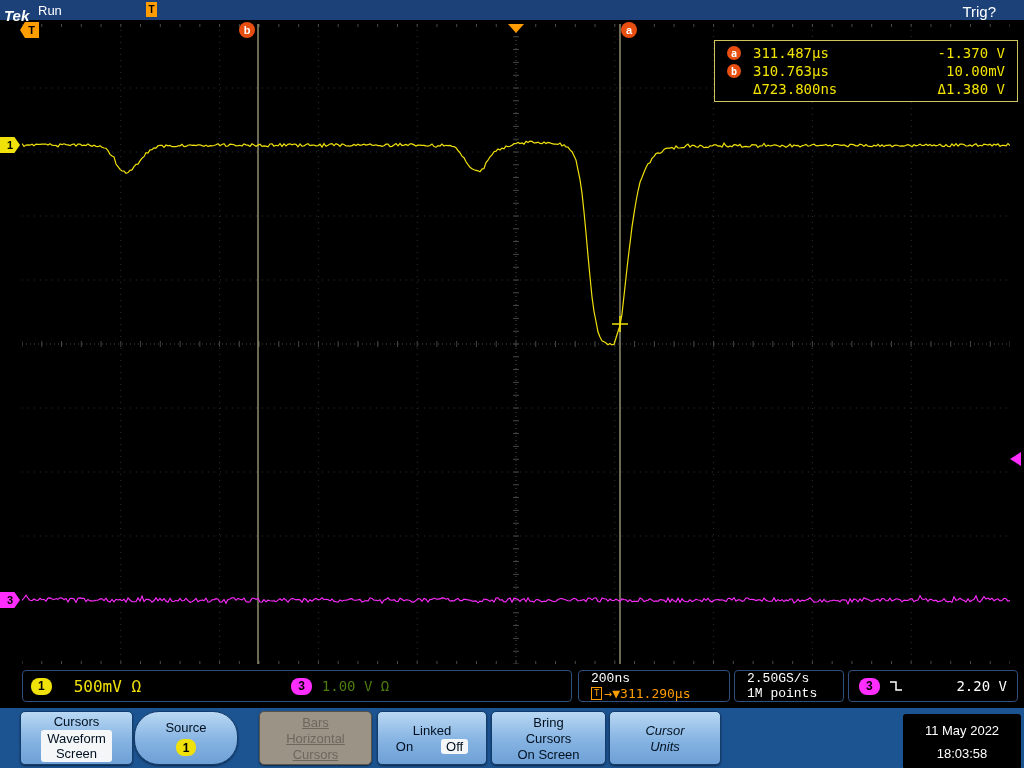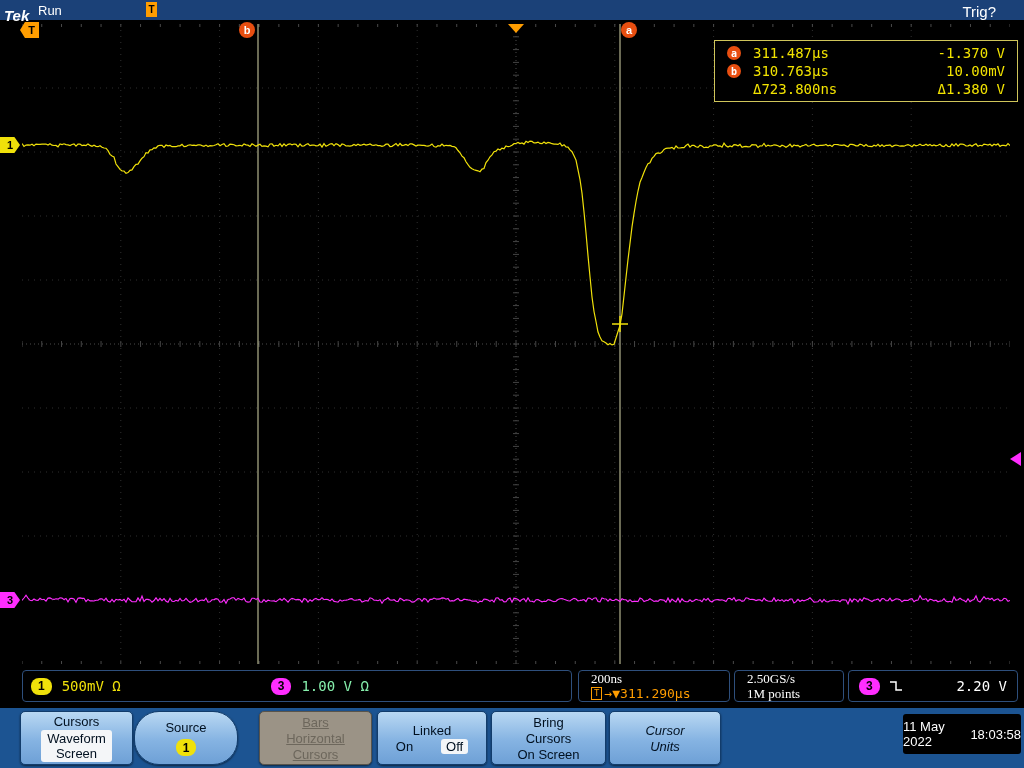--- a/index.html
+++ b/index.html
@@ -44,7 +44,7 @@
         display:flex;align-items:center;flex:none;}
   .pill.y{background:#f0e10a;}
   .pill.m{background:#ff2dff;}
-  .scale1{color:#f0e10a;font-size:14px;margin-left:10px;font-family:"DejaVu Sans Mono",monospace;}
+  .scale1{color:#f0e10a;font-size:16px;margin-left:22px;font-family:"DejaVu Sans Mono",monospace;}
   .scale3{color:#86efac;font-size:14px;margin-left:10px;font-family:"DejaVu Sans Mono",monospace;}
   .colbox{flex-direction:column;align-items:flex-start;justify-content:center;padding-left:12px;}
   .wline{font-size:13px;font-family:Liberation Serif, serif;line-height:15px;}

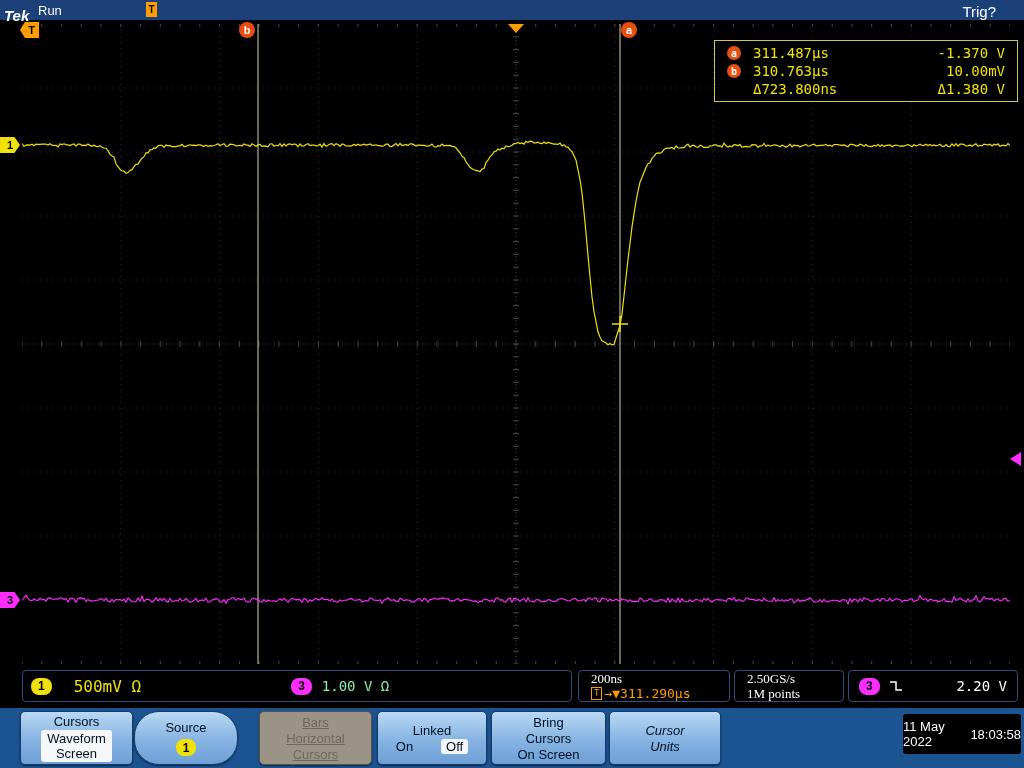--- a/index.html
+++ b/index.html
@@ -45,7 +45,7 @@
   .pill.y{background:#f0e10a;}
   .pill.m{background:#ff2dff;}
   .scale1{color:#f0e10a;font-size:16px;margin-left:22px;font-family:"DejaVu Sans Mono",monospace;}
-  .scale3{color:#86efac;font-size:14px;margin-left:10px;font-family:"DejaVu Sans Mono",monospace;}
+  .scale3{color:#4d7c0f;font-size:14px;margin-left:10px;font-family:"DejaVu Sans Mono",monospace;}
   .colbox{flex-direction:column;align-items:flex-start;justify-content:center;padding-left:12px;}
   .wline{font-size:13px;font-family:Liberation Serif, serif;line-height:15px;}
   .oline{color:#ff9d00;display:flex;align-items:center;font-size:13px;font-family:"DejaVu Sans Mono",monospace;line-height:15px;}

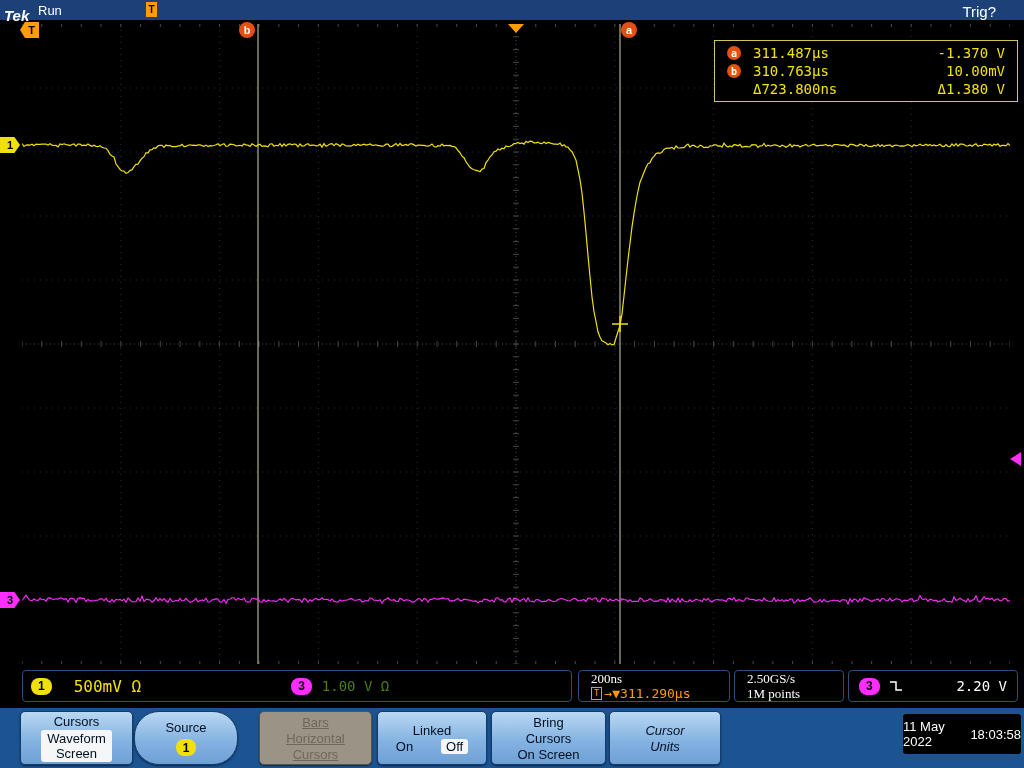--- a/index.html
+++ b/index.html
@@ -47,7 +47,7 @@
   .scale1{color:#f0e10a;font-size:16px;margin-left:22px;font-family:"DejaVu Sans Mono",monospace;}
   .scale3{color:#4d7c0f;font-size:14px;margin-left:10px;font-family:"DejaVu Sans Mono",monospace;}
   .colbox{flex-direction:column;align-items:flex-start;justify-content:center;padding-left:12px;}
-  .wline{font-size:13px;font-family:Liberation Serif, serif;line-height:15px;}
+  .wline{font-size:13px;font-family:Liberation Mono, monospace;line-height:15px;}
   .oline{color:#ff9d00;display:flex;align-items:center;font-size:13px;font-family:"DejaVu Sans Mono",monospace;line-height:15px;}
   .tbx{border:1px solid #ff9d00;font-size:9px;padding:0 2px;margin-right:2px;line-height:11px;}
   

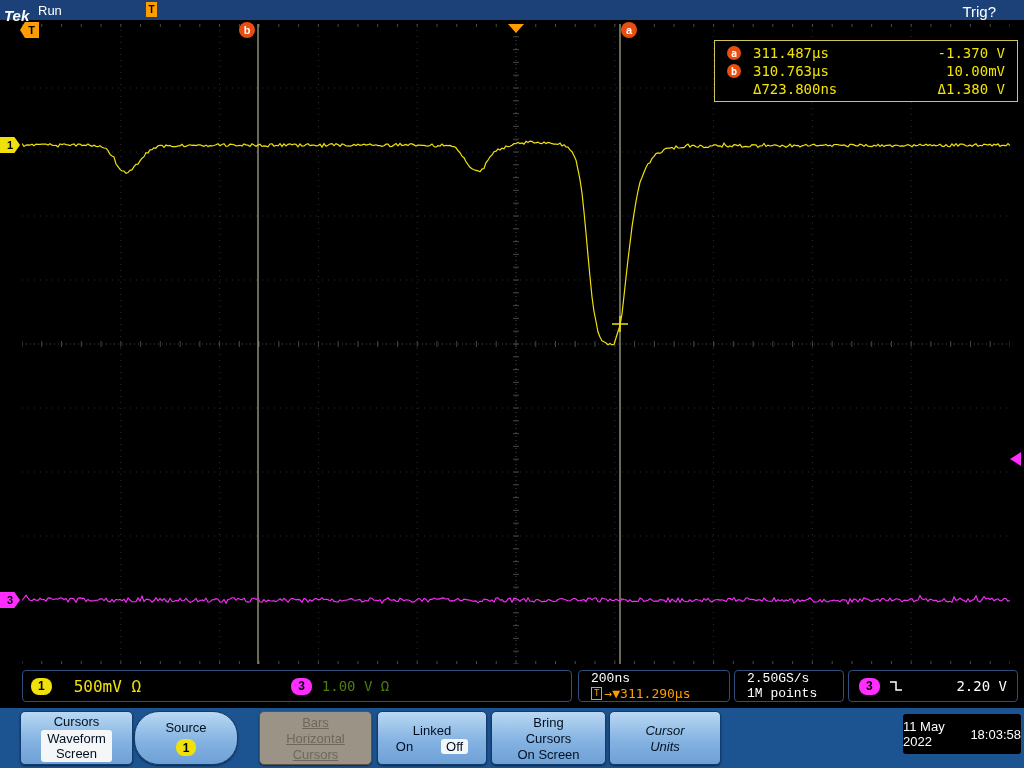--- a/index.html
+++ b/index.html
@@ -60,8 +60,8 @@
   .sel{background:#f4f6f8;border-radius:3px;padding:0 5px;}
   .selblock{background:#f4f6f8;border-radius:3px;padding:1px 6px;display:flex;flex-direction:column;align-items:center;line-height:15px;}
   .hrow{display:flex;gap:28px;align-items:center;}
-  .datebox{position:absolute;left:903px;top:6px;width:118px;height:40px;background:#000;color:#fff;
-           border-radius:3px;display:flex;flex-direction:row;align-items:center;justify-content:center;
+  .datebox{position:absolute;left:903px;top:6px;width:118px;height:55px;background:#000;color:#fff;
+           border-radius:3px;display:flex;flex-direction:column;align-items:center;justify-content:center;
            gap:8px;font-size:13px;}
 </style>
 </head>

